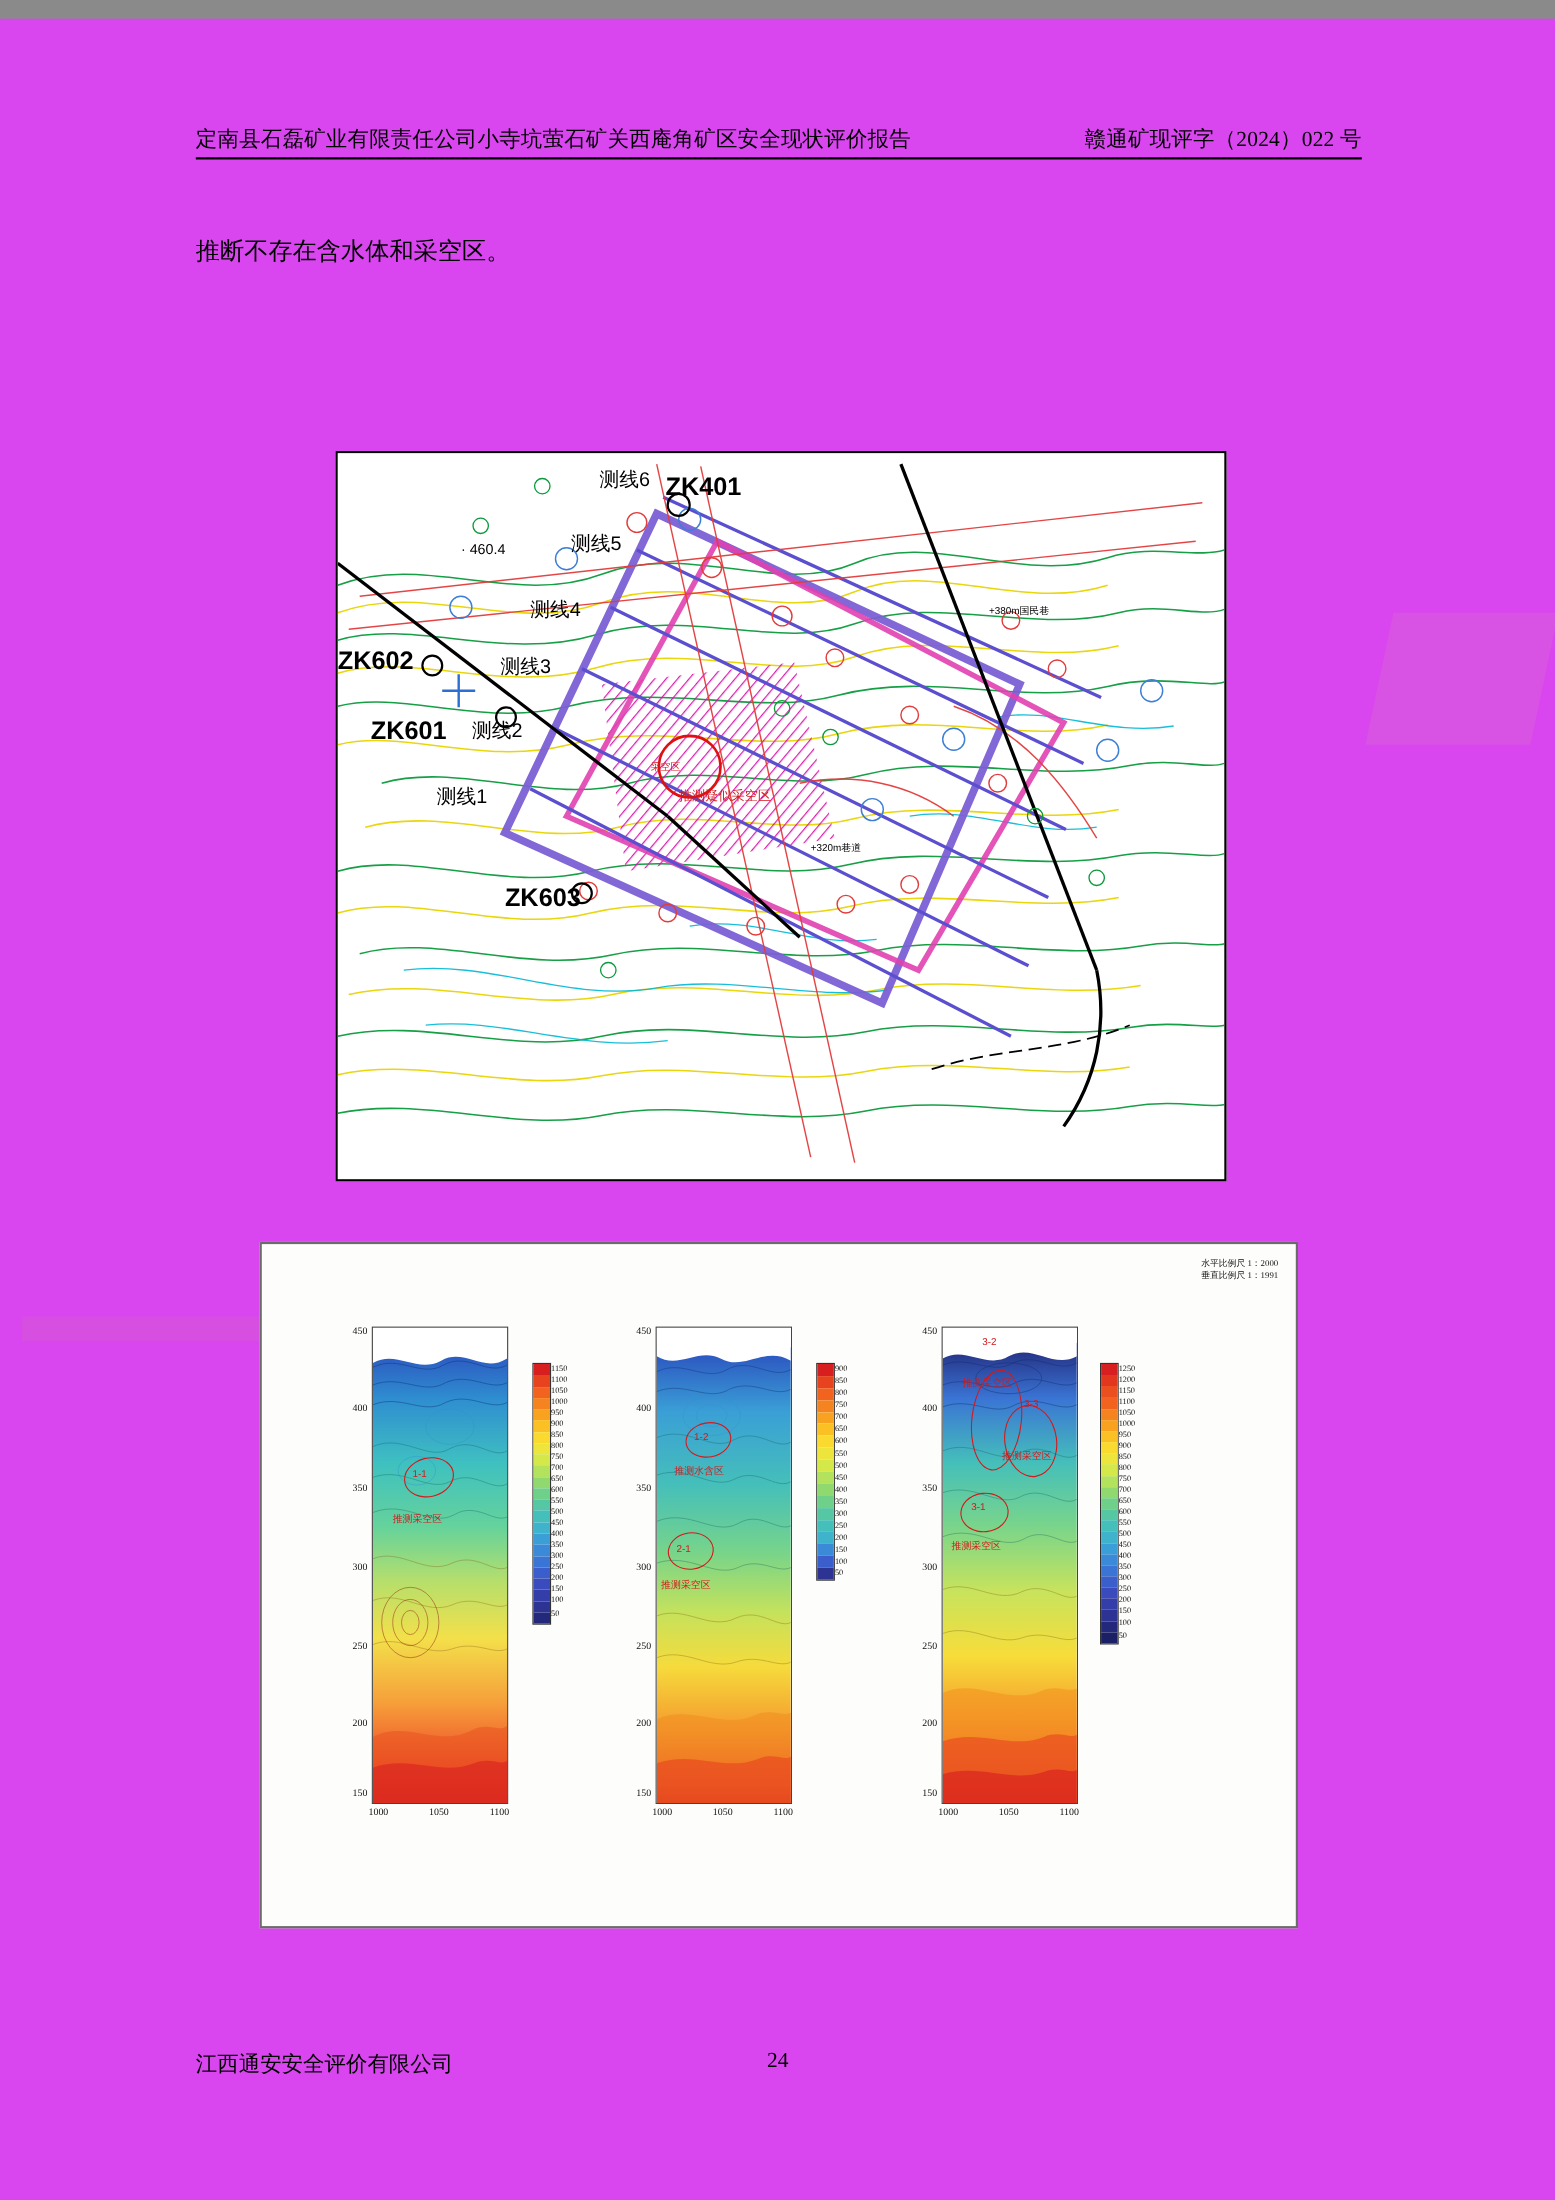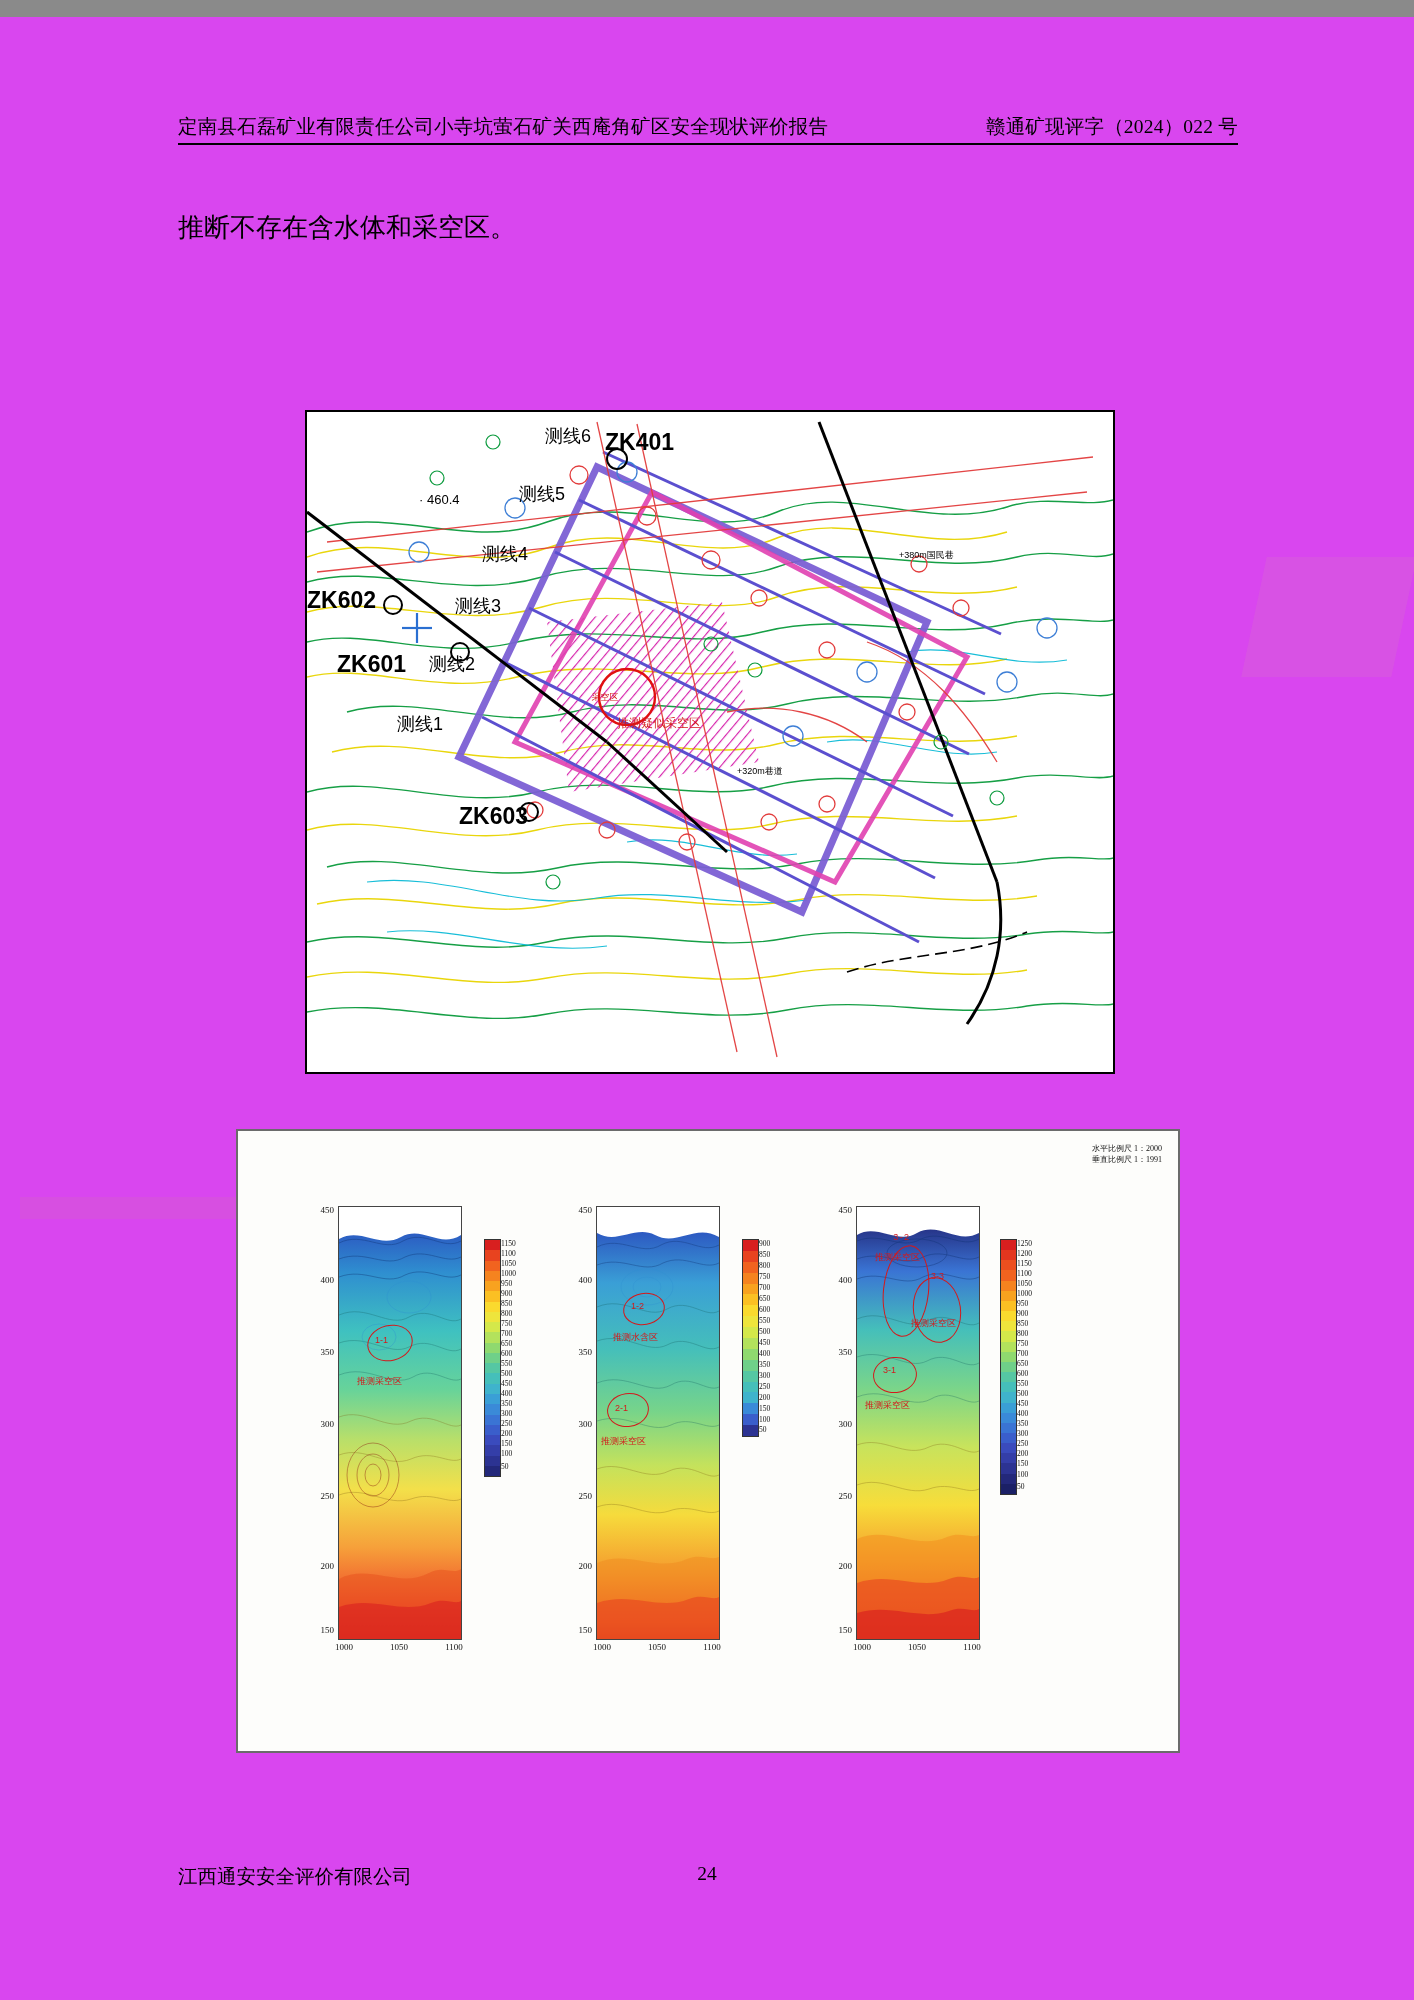--- a/index.html
+++ b/index.html
@@ -48,7 +48,7 @@
     position: absolute;
     left: 178px;
     width: 1062px;
-    font-size: 26px;
+    font-size: 22px;
     line-height: 66px;
     color: #000;
     text-align: justify;

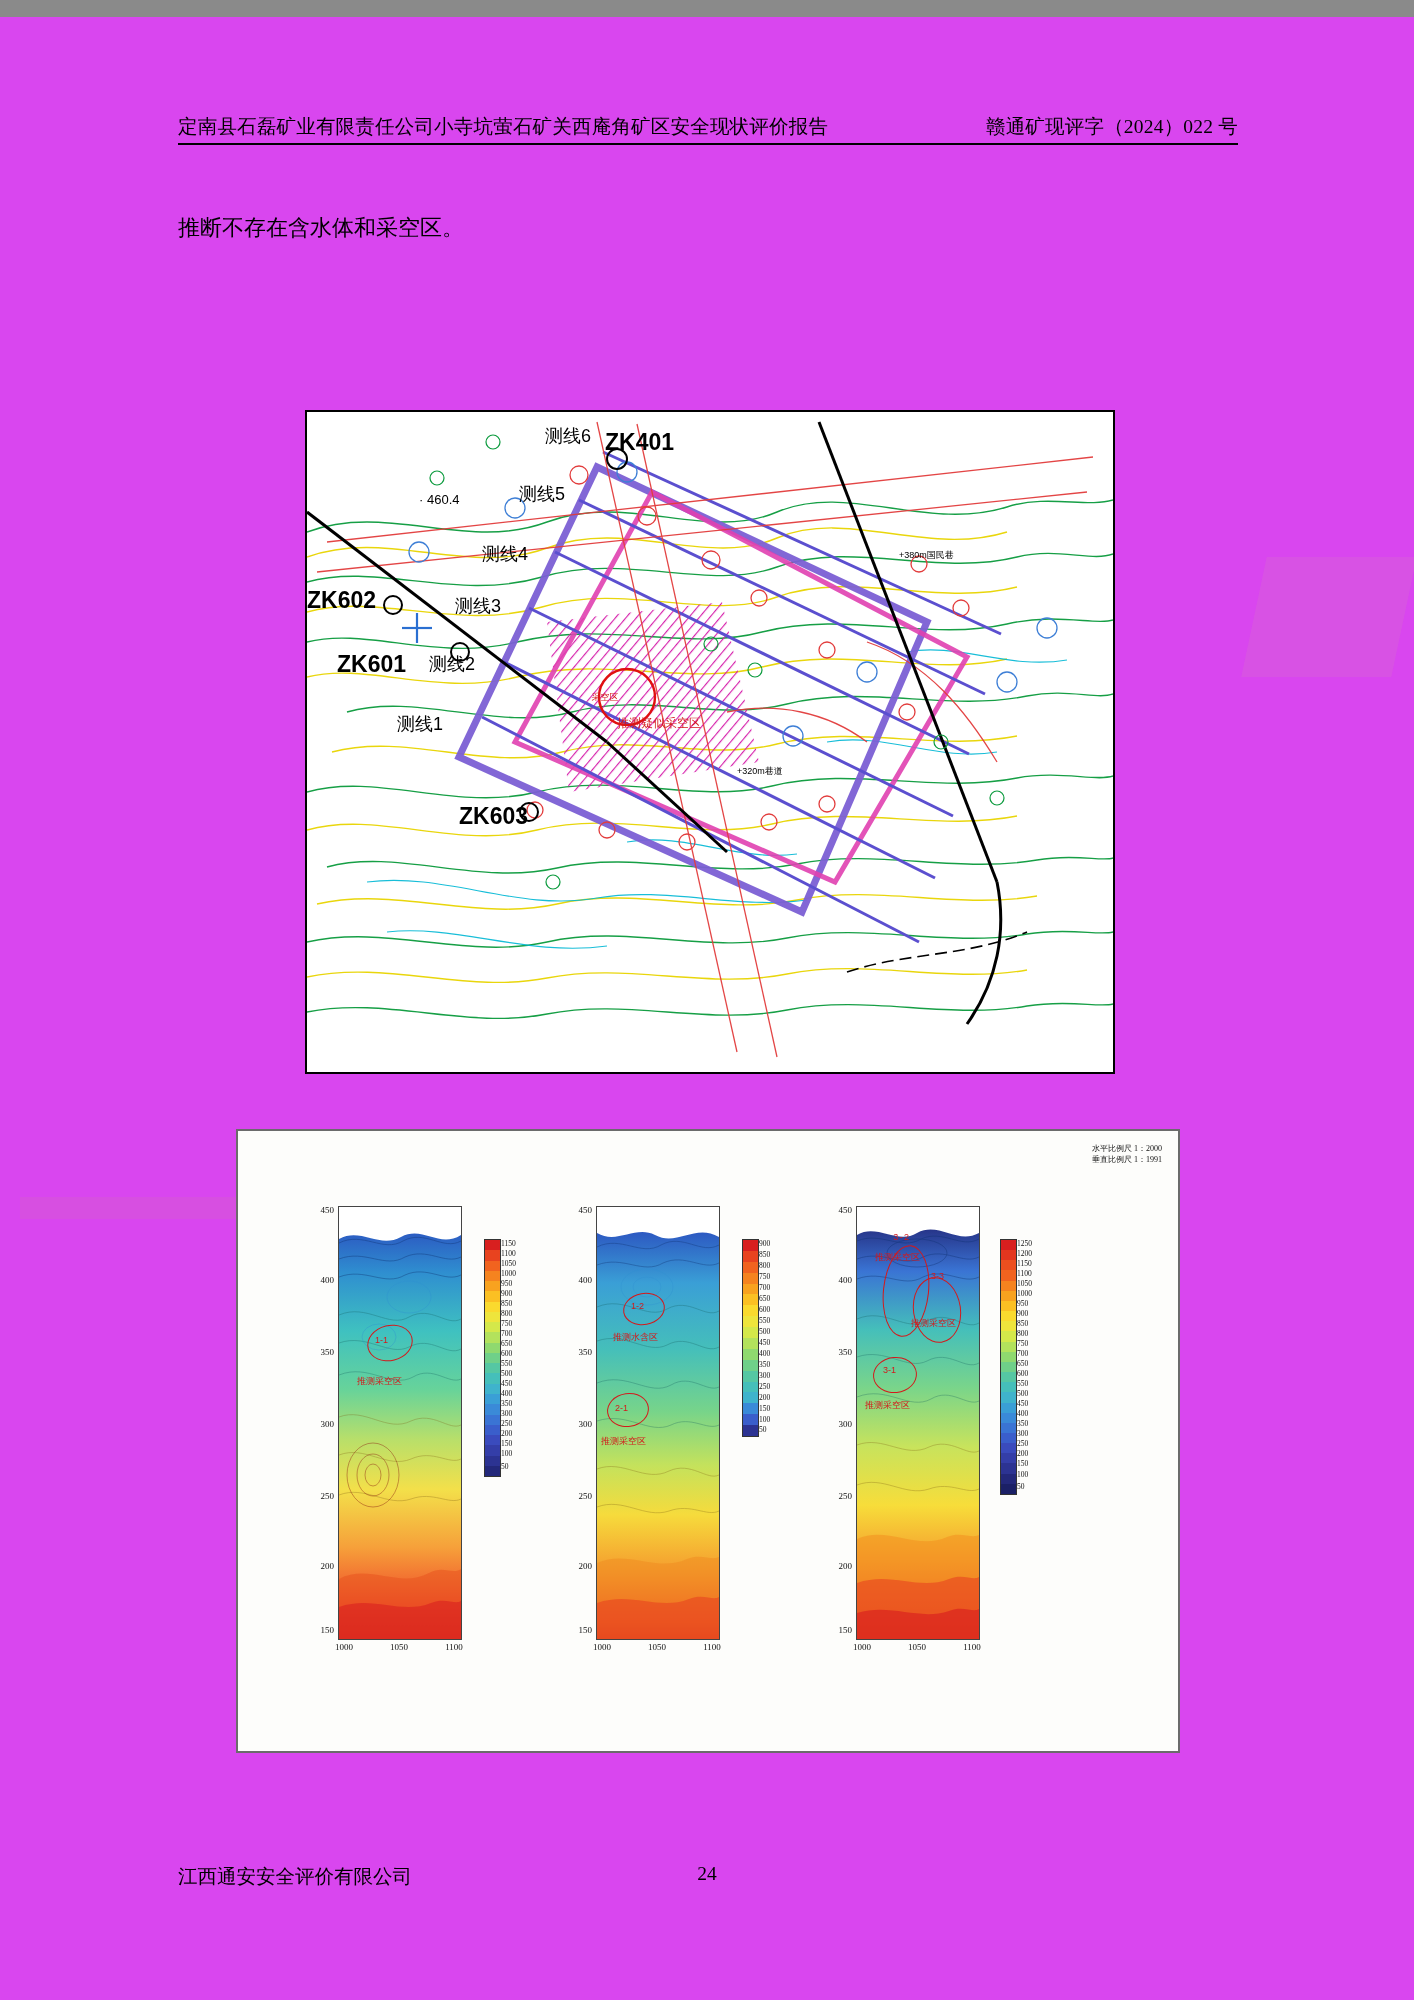--- a/index.html
+++ b/index.html
@@ -667,7 +667,7 @@
           <path d="M0,406 C34,396 62,414 92,404 C106,398 116,406 122,402 L122,432 L0,432 Z" fill="#d81f1f" opacity="0.65"></path>
         </svg>
         <div class="ell" style="left:26px;top:38px;width:44px;height:90px;transform:rotate(6deg);"></div>
-        <div class="ann" style="left:36px;top:26px;font-size:9px;font-family:Liberation Mono, monospace;">3-2</div>
+        <div class="ann" style="left:36px;top:8px;font-size:9px;">3-2</div>
         <div class="ann" style="left:18px;top:44px;font-size:9px;">推测采空区</div>
 
         <div class="ell" style="left:56px;top:70px;width:46px;height:64px;transform:rotate(-8deg);"></div>

